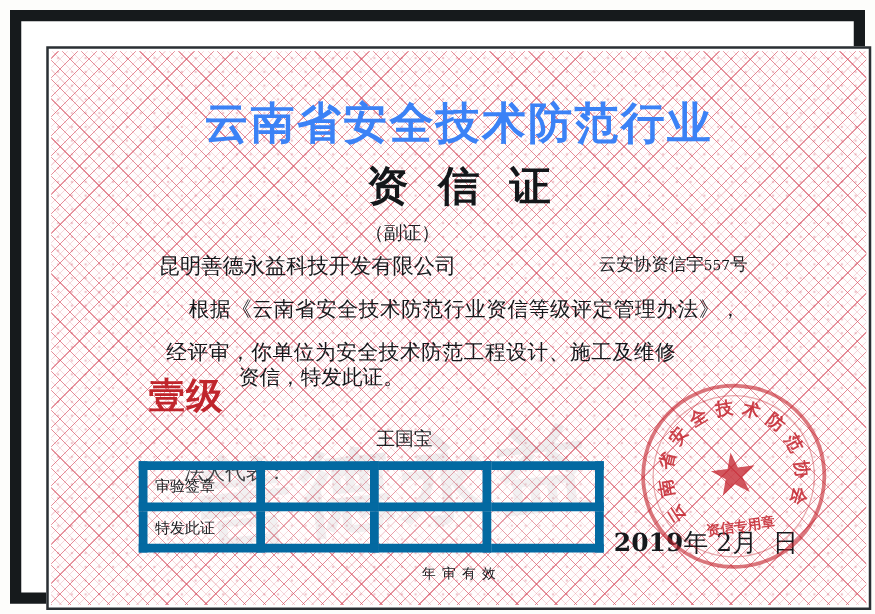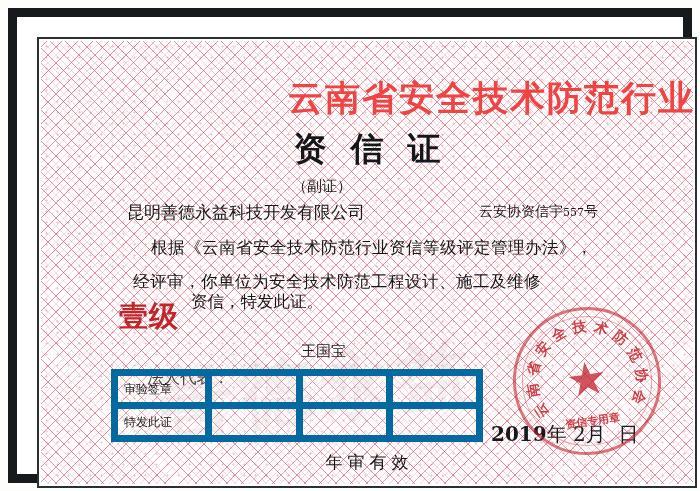--- a/index.html
+++ b/index.html
@@ -70,11 +70,11 @@
     position: absolute;
     left: 0; top: 36px;
     width: 656px;
-    text-align: right;
+    text-align: center;
     font-size: 35px;
     font-weight: bold;
     letter-spacing: 2px;
-    color: #ef4444;
+    color: #3b82f6;
     font-family: "DejaVu Serif", "Liberation Serif", serif;
     white-space: nowrap;
   }

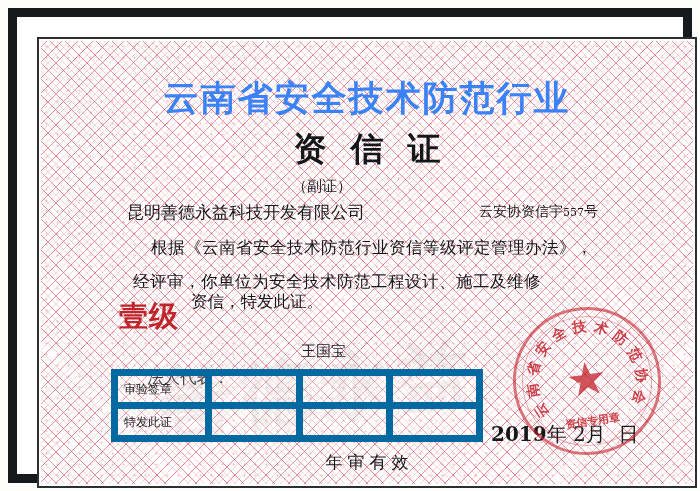--- a/index.html
+++ b/index.html
@@ -193,7 +193,7 @@
     left: 0; top: 412px;
     width: 656px;
     text-align: center;
-    font-size: 17px;
+    font-size: 11px;
     letter-spacing: 5px;
     text-indent: 5px;
     color: #14171a;

